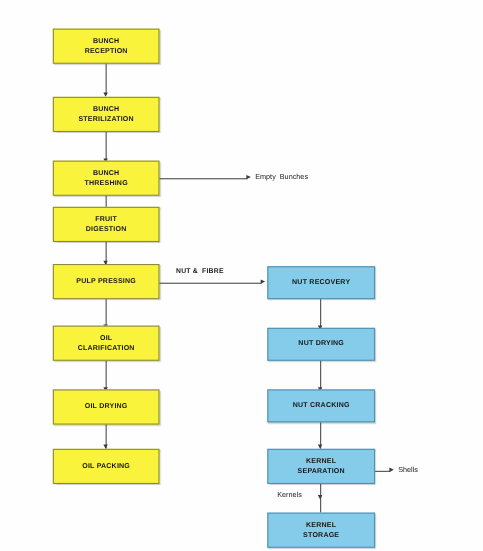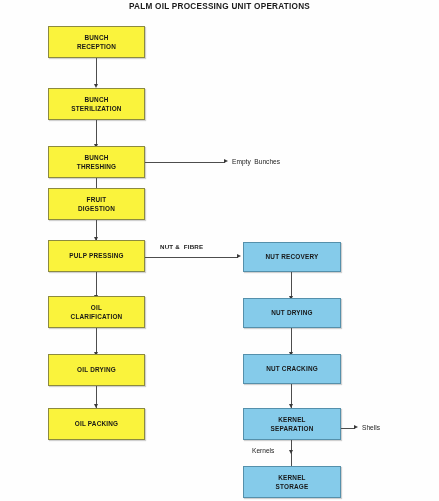--- a/index.html
+++ b/index.html
@@ -105,7 +105,6 @@
 
 <div id="canvas">
 
-  <div id="chart-title">PALM OIL PROCESSING UNIT OPERATIONS</div>
 
   <div class="node yellow" style="left:48px; top:26px; width:97px; height:32px;">
     <span>BUNCH</span>

